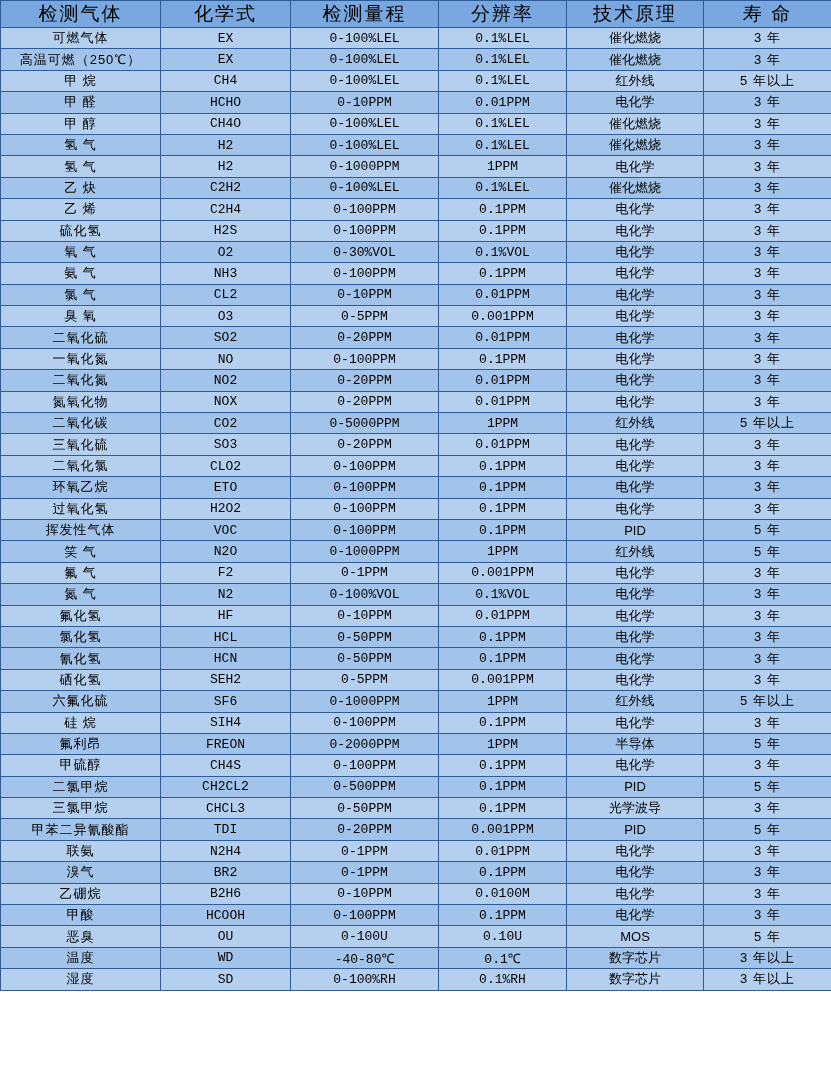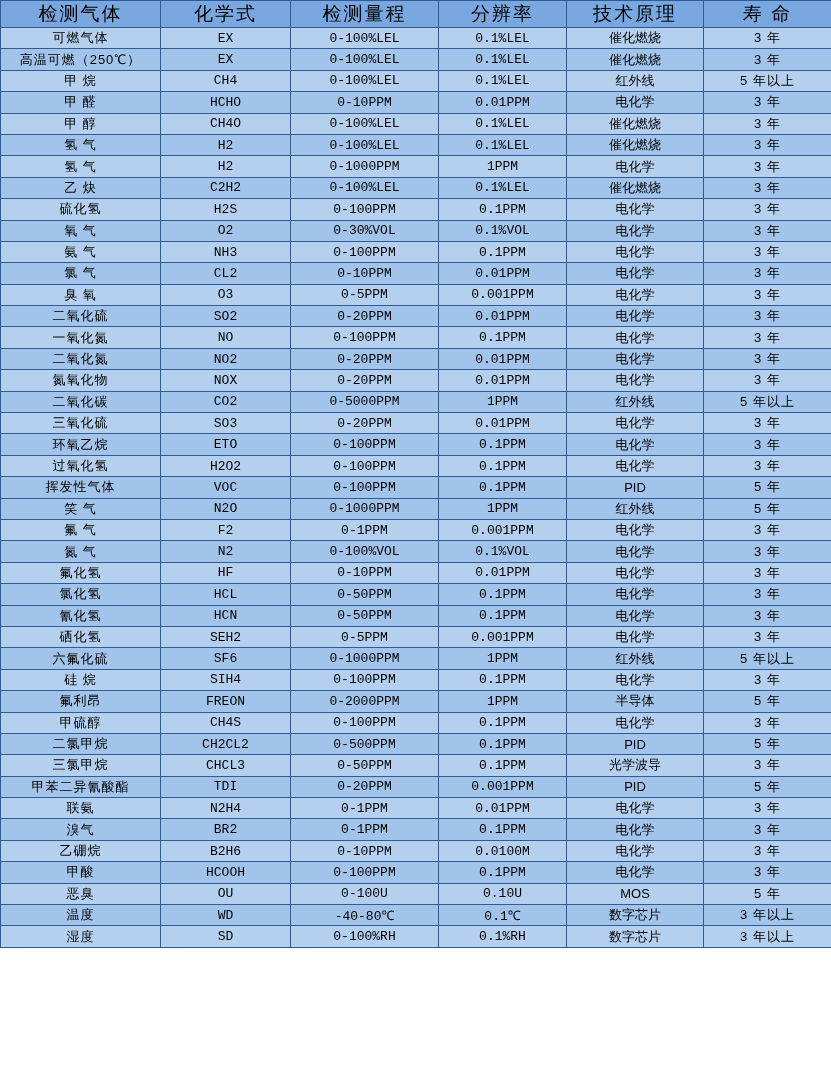--- a/index.html
+++ b/index.html
@@ -158,6 +158,14 @@
           <td class="life-cell">3 年</td>
         </tr>
         <tr class="odd">
+          <td class="name-cell">乙 烯</td>
+          <td class="mono-cell">C2H4</td>
+          <td class="mono-cell">0-100PPM</td>
+          <td class="mono-cell">0.1PPM</td>
+          <td class="principle-cell">电化学</td>
+          <td class="life-cell">3 年</td>
+        </tr>
+        <tr class="odd">
           <td class="name-cell">硫化氢</td>
           <td class="mono-cell">H2S</td>
           <td class="mono-cell">0-100PPM</td>

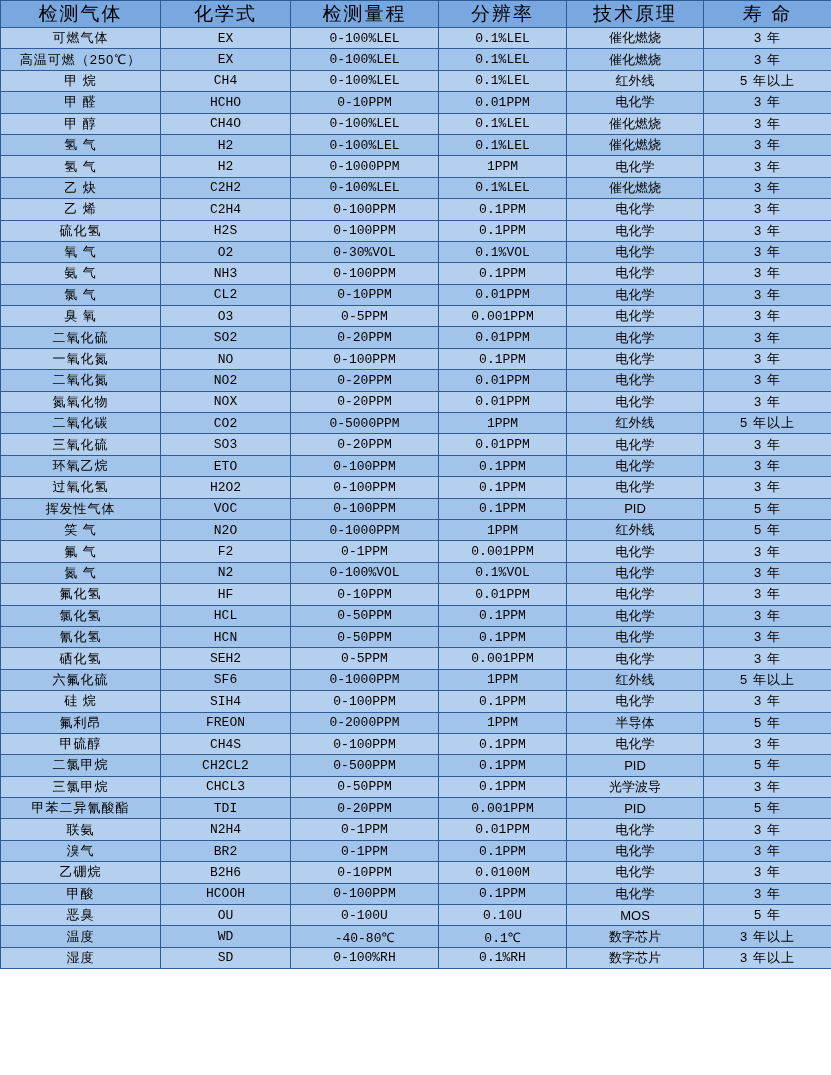--- a/index.html
+++ b/index.html
@@ -253,6 +253,14 @@
           <td class="principle-cell">电化学</td>
           <td class="life-cell">3 年</td>
         </tr>
+        <tr class="odd">
+          <td class="name-cell">二氧化氯</td>
+          <td class="mono-cell">CLO2</td>
+          <td class="mono-cell">0-100PPM</td>
+          <td class="mono-cell">0.1PPM</td>
+          <td class="principle-cell">电化学</td>
+          <td class="life-cell">3 年</td>
+        </tr>
         <tr class="even">
           <td class="name-cell">环氧乙烷</td>
           <td class="mono-cell">ETO</td>

